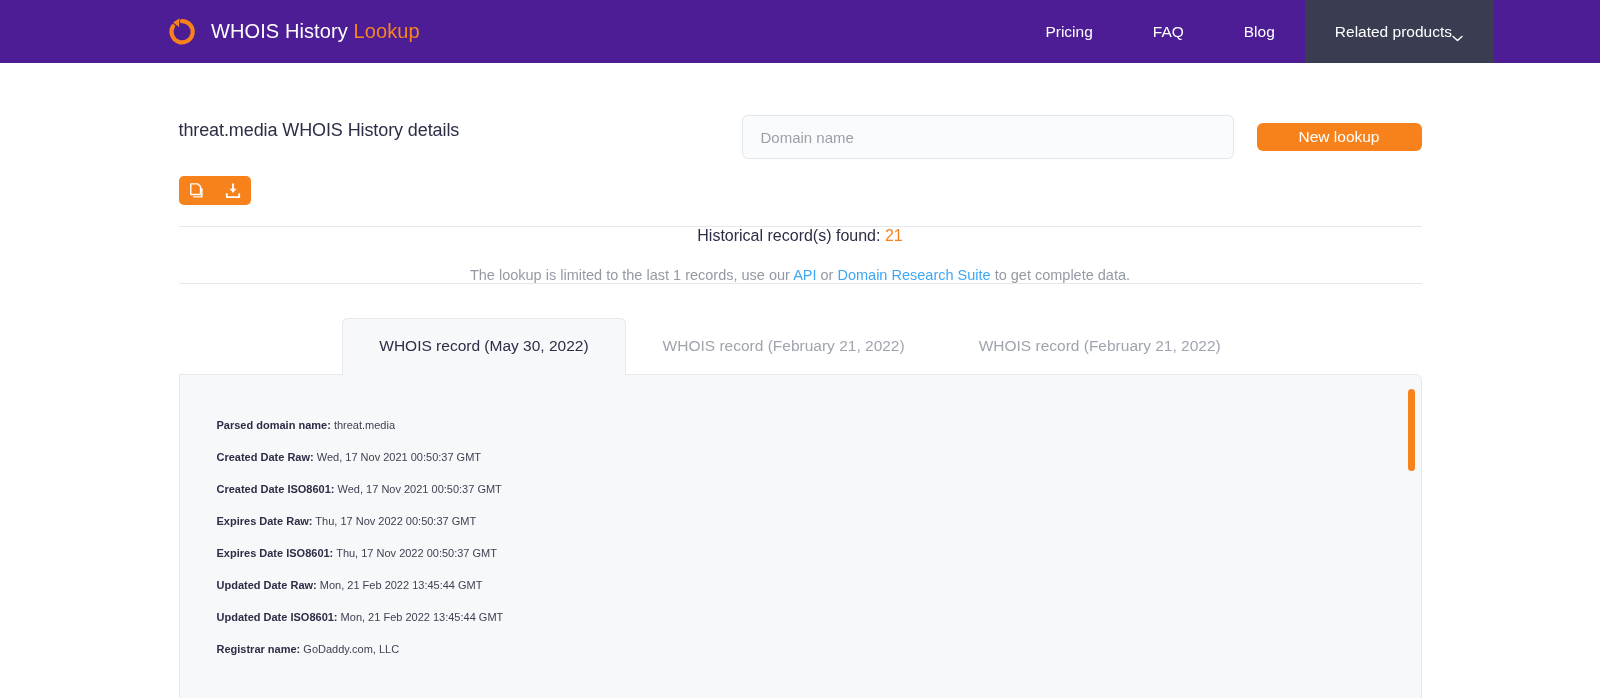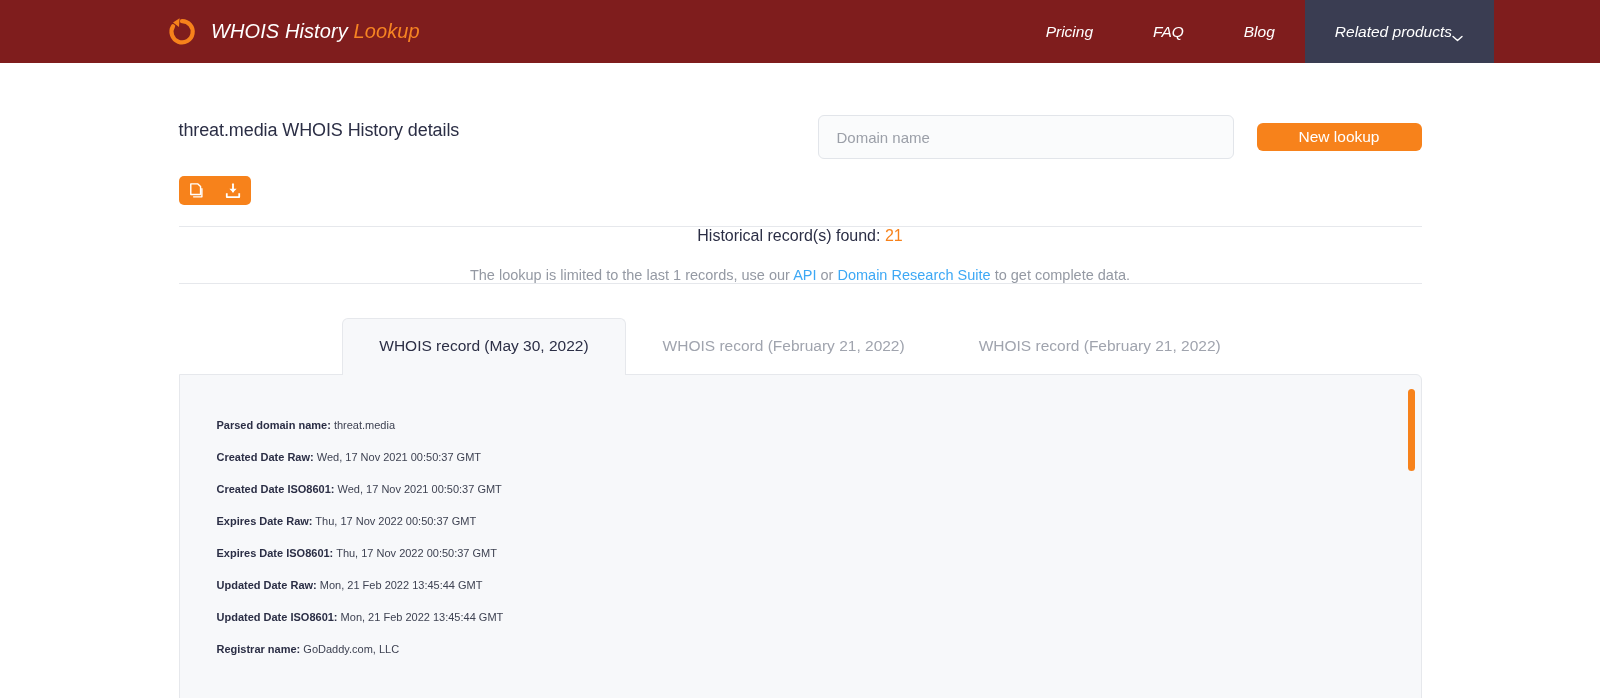--- a/index.html
+++ b/index.html
@@ -16,11 +16,10 @@
   
   .site-header {
     height: 63px;
-    background: #7f1d1d;
+    background: #4c1d95;
     display: flex;
     align-items: stretch;
     position: relative;
-    font-style: italic;
   }
   .brand {
     display: flex;

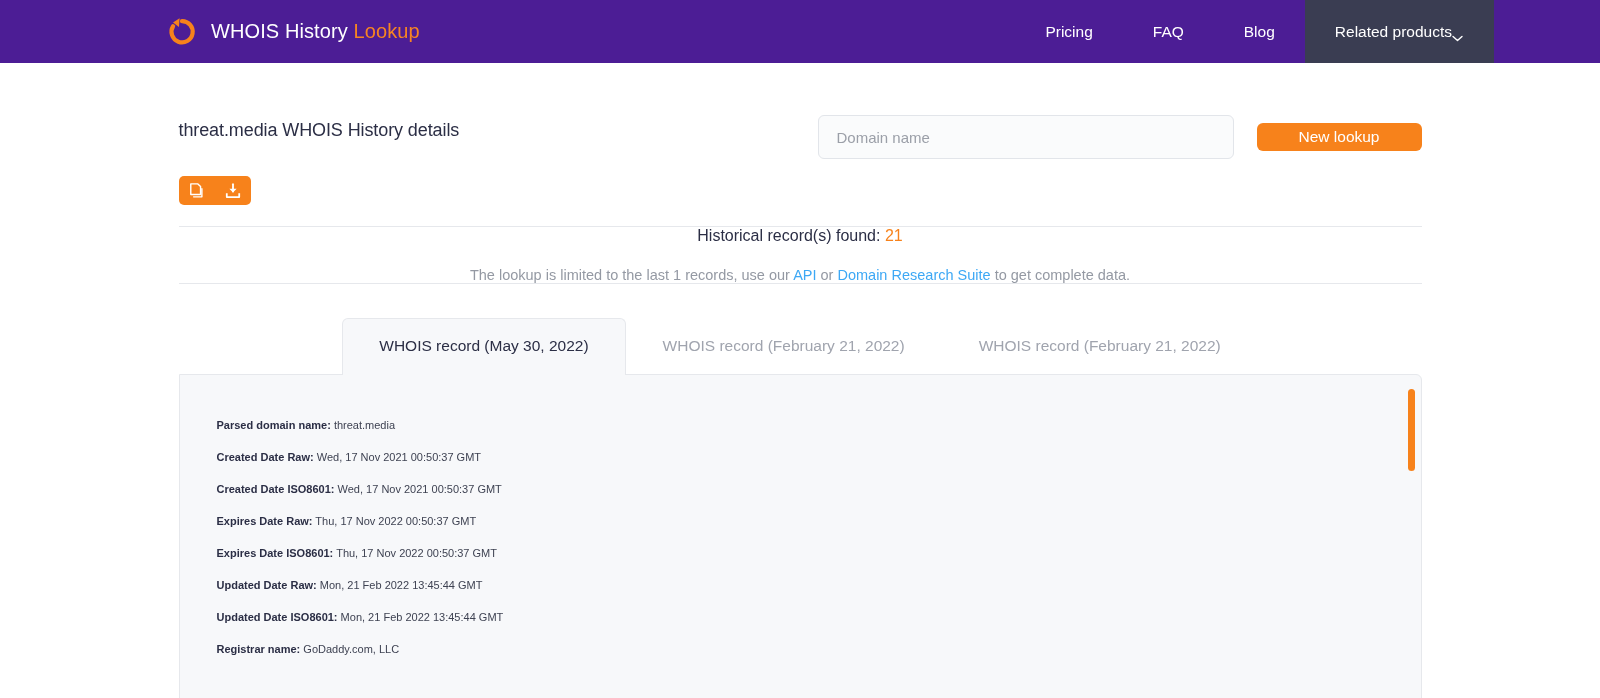--- a/index.html
+++ b/index.html
@@ -96,7 +96,7 @@
     padding-top: 2px;
   }
   .domain-input {
-    width: 416px;
+    width: 492px;
     height: 44px;
     border: 1px solid #e2e5ea;
     border-radius: 6px;

